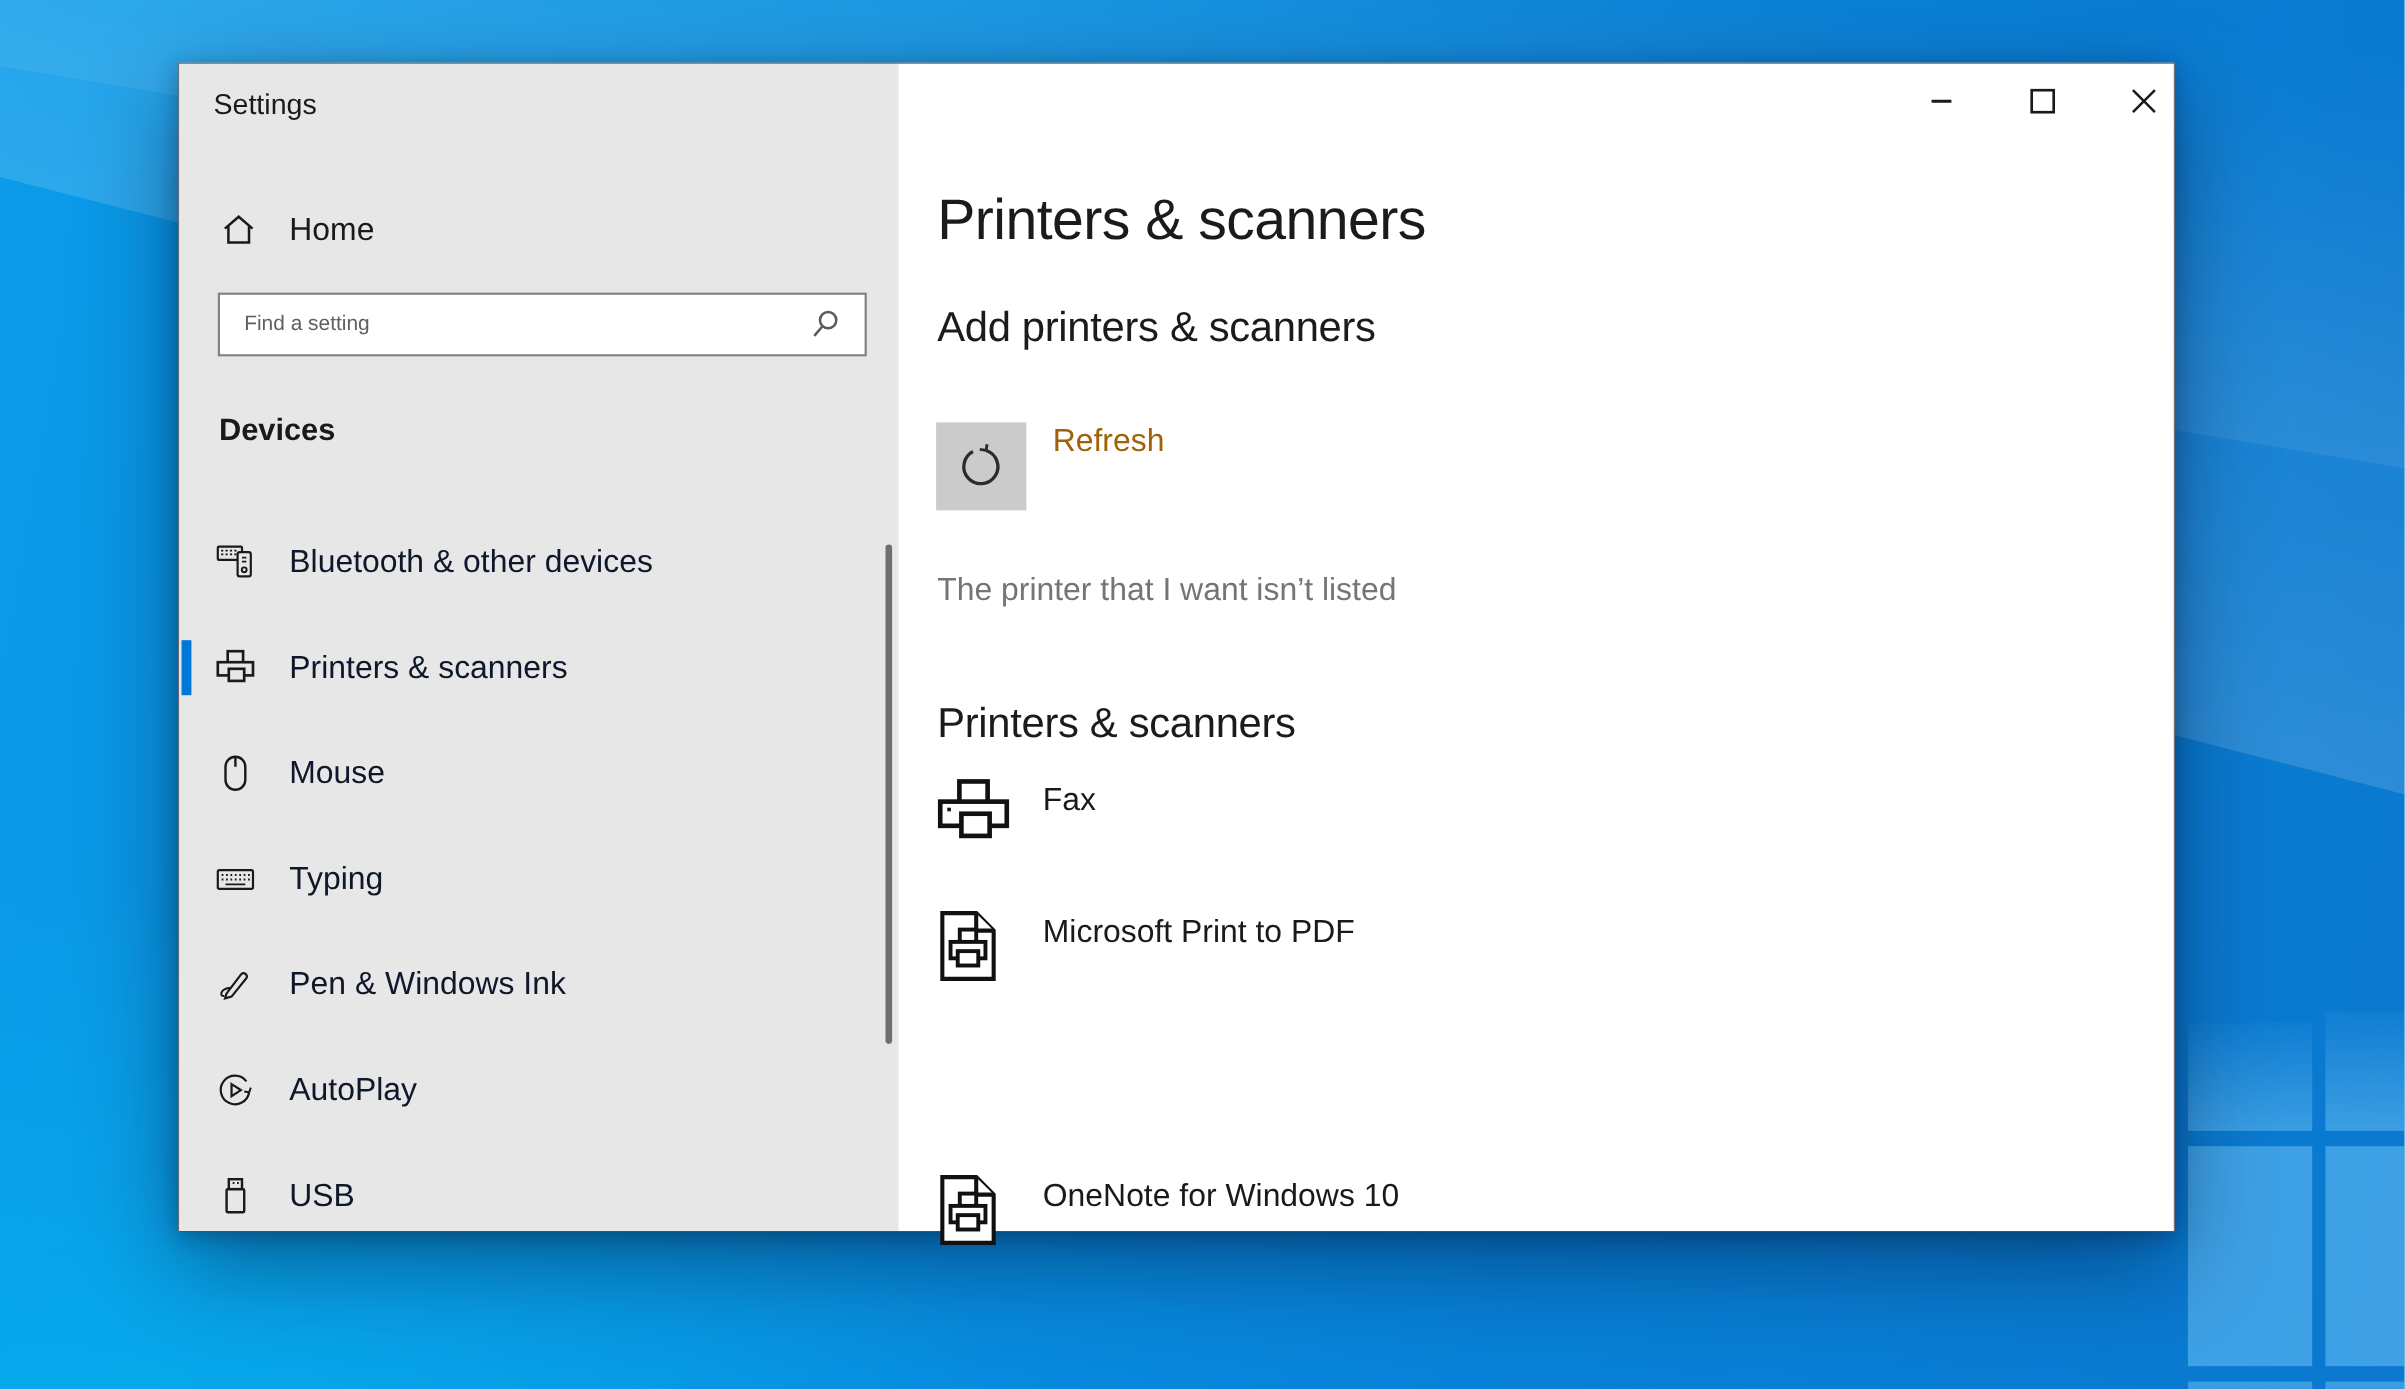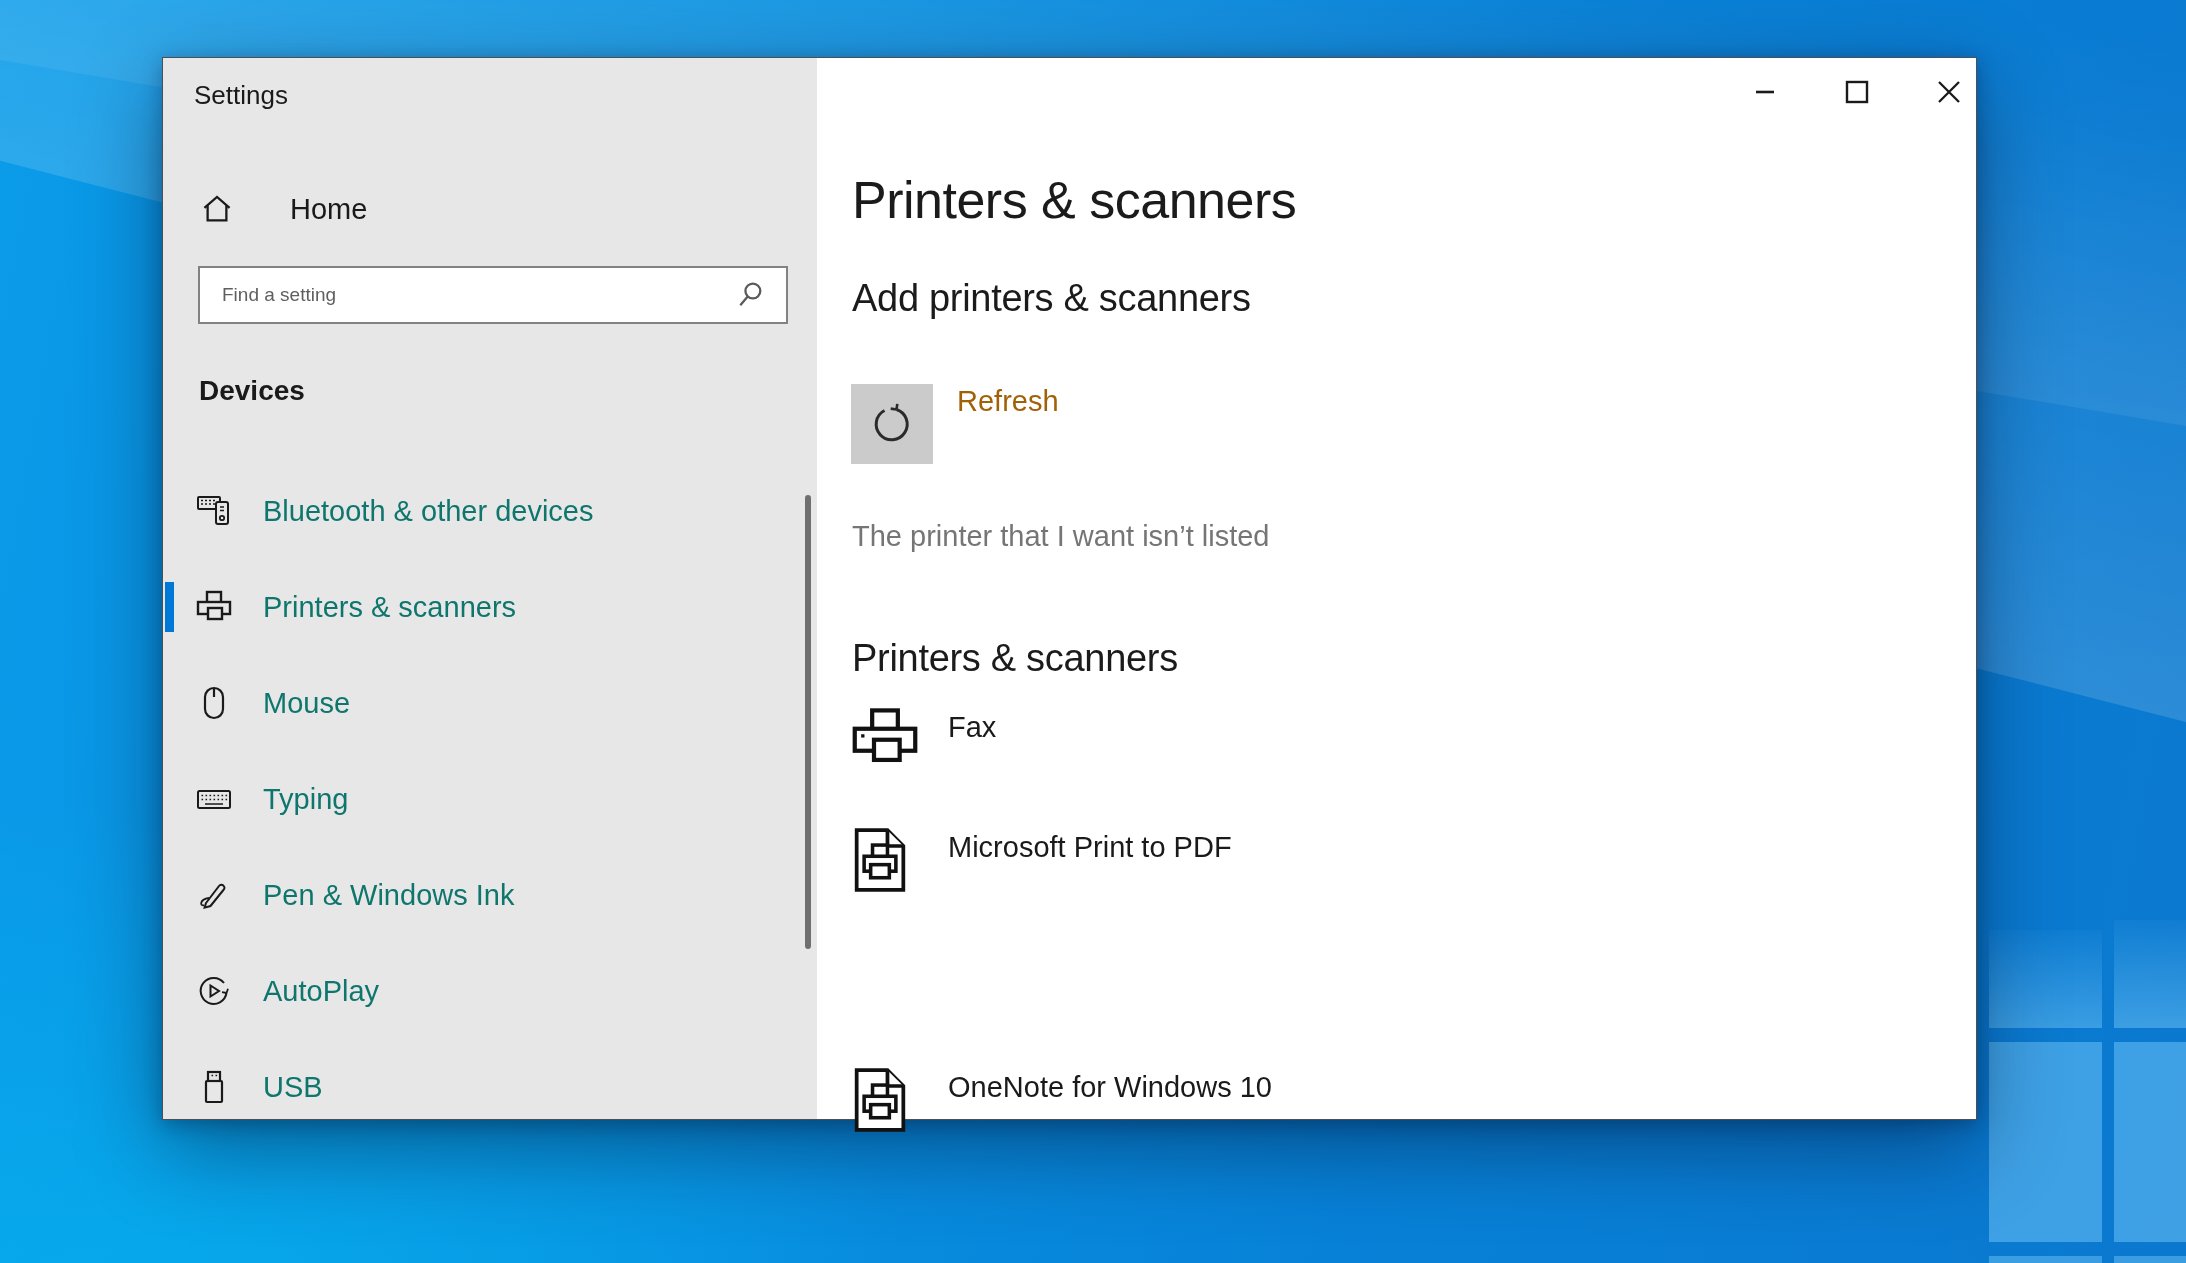--- a/index.html
+++ b/index.html
@@ -32,7 +32,7 @@
   }
   .sidebar{position:absolute;left:0;top:0;width:654px;height:100%;background:#e7e7e7;}
   .app-title{position:absolute;left:31px;top:22px;font-size:26px;color:#1a1a1a;}
-  .home-item{position:absolute;left:0;top:128px;width:654px;height:46px;display:flex;align-items:center;cursor:default;gap:27px;}
+  .home-item{position:absolute;left:0;top:128px;width:654px;height:46px;display:flex;align-items:center;cursor:default;}
   .home-item .nav-ic{margin-left:38px;width:32px;height:32px;}
   .home-item .lbl{margin-left:30px;font-size:29px;color:#1a1a1a;}
   .searchbox{

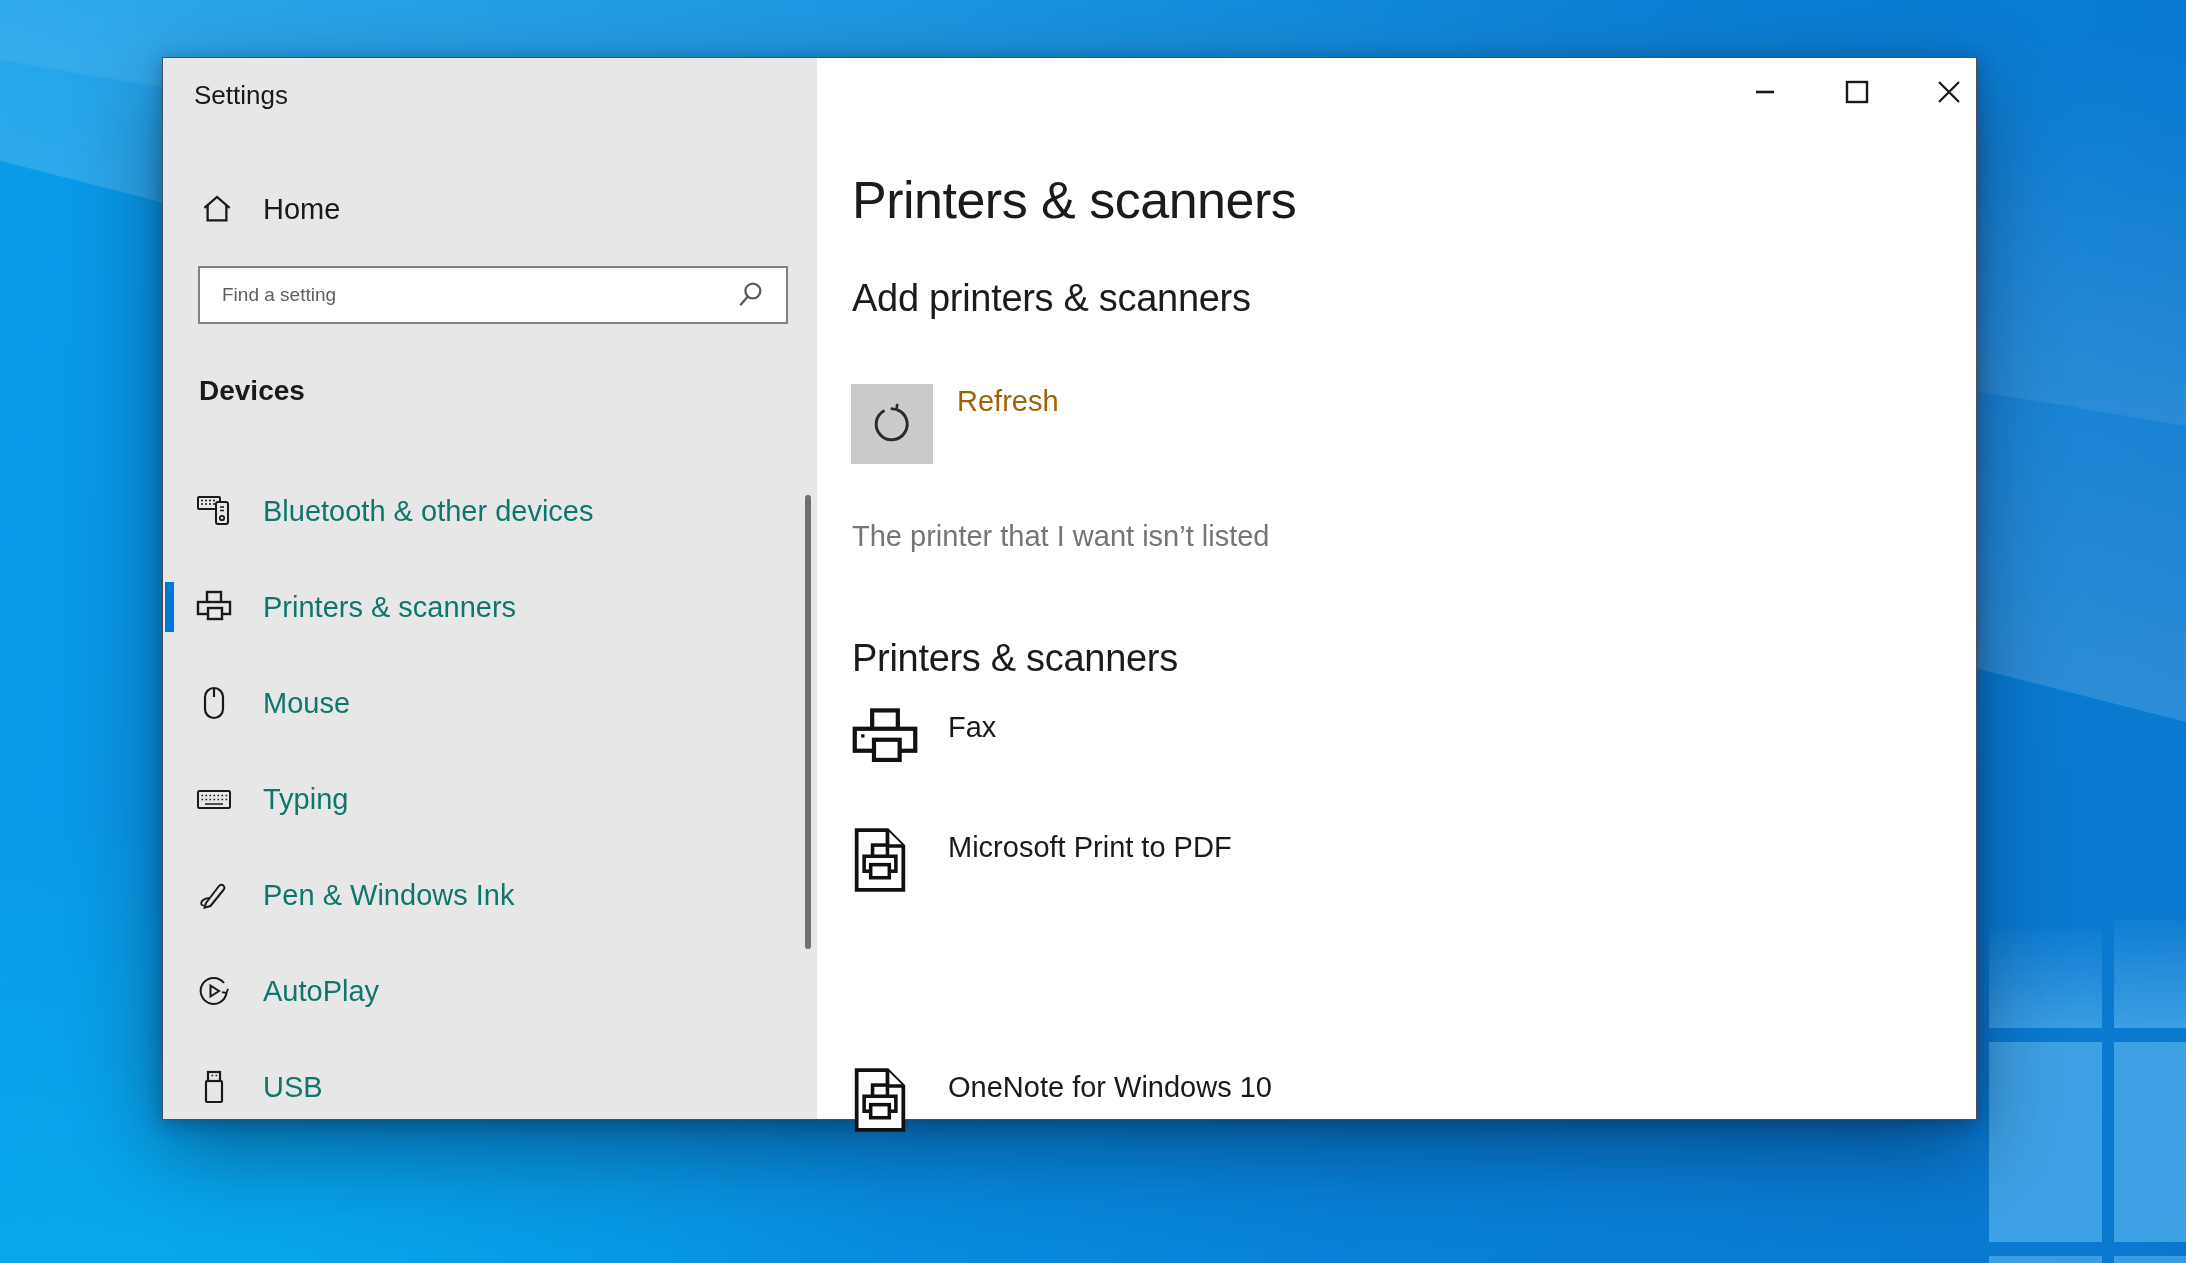--- a/index.html
+++ b/index.html
@@ -48,7 +48,7 @@
   .section-header{position:absolute;left:36px;top:317px;font-size:28px;font-weight:bold;color:#1a1a1a;}
   .nav-item{position:absolute;left:0;width:654px;height:60px;display:flex;align-items:center;cursor:default;}
   .nav-item .nav-ic{margin-left:33px;width:36px;height:36px;flex:0 0 auto;}
-  .nav-item .lbl{margin-left:31px;font-size:29px;color:#0f766e;white-space:nowrap;}
+  .nav-item .lbl{margin-left:31px;font-size:29px;color:#0f172a;white-space:nowrap;}
   .accent-bar{position:absolute;left:2px;top:524px;width:9px;height:50px;}
   .side-scroll{position:absolute;left:642px;top:437px;width:6px;height:454px;background:#6f6f6f;border-radius:3px;}
 

